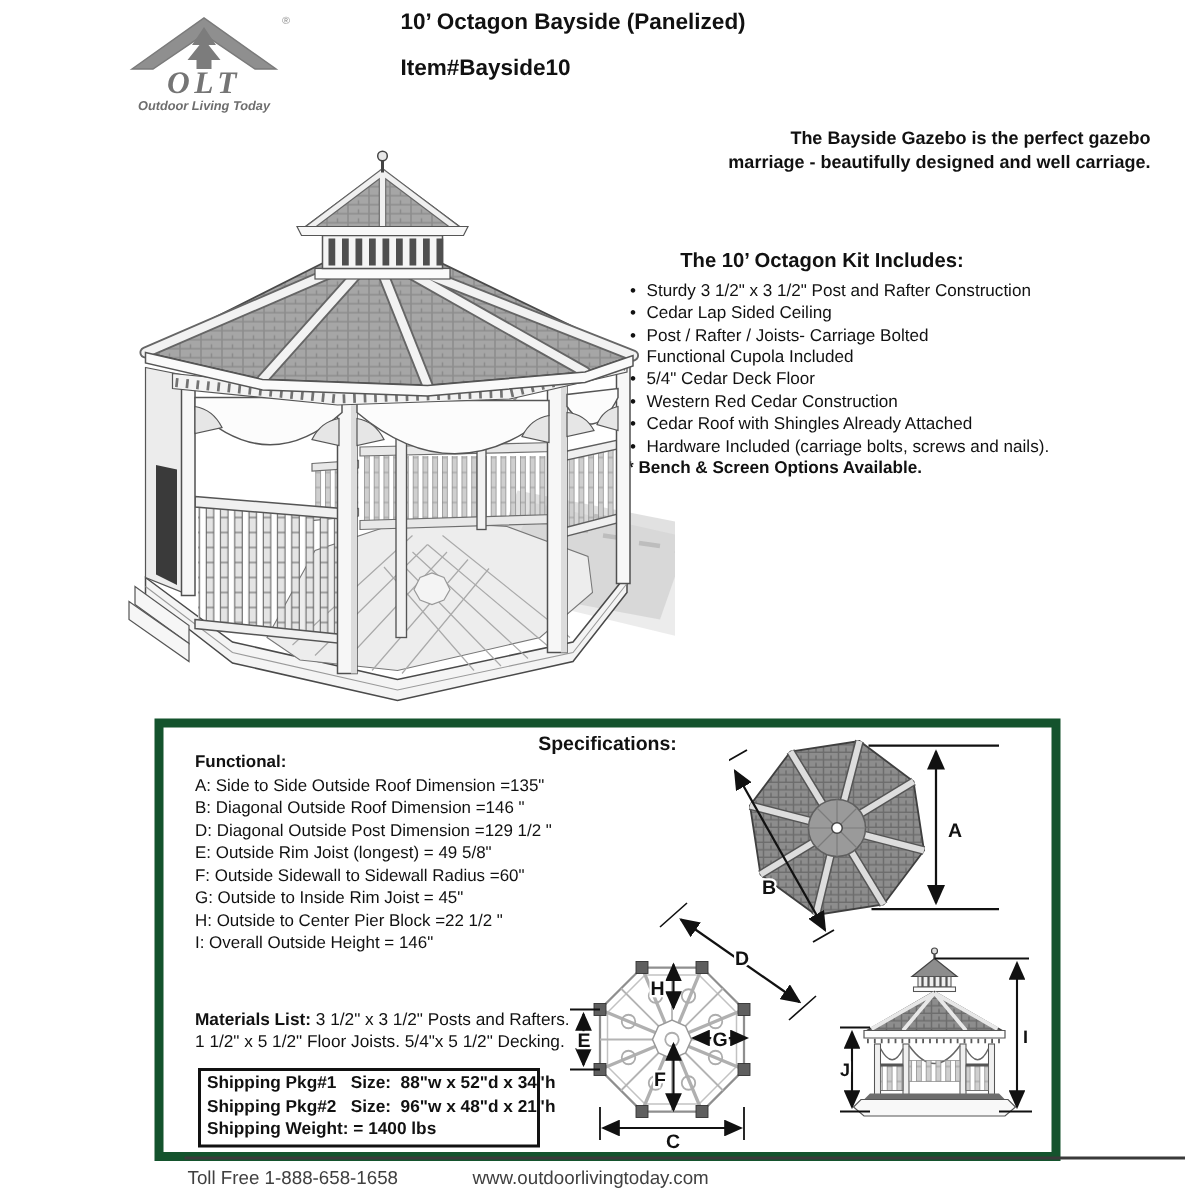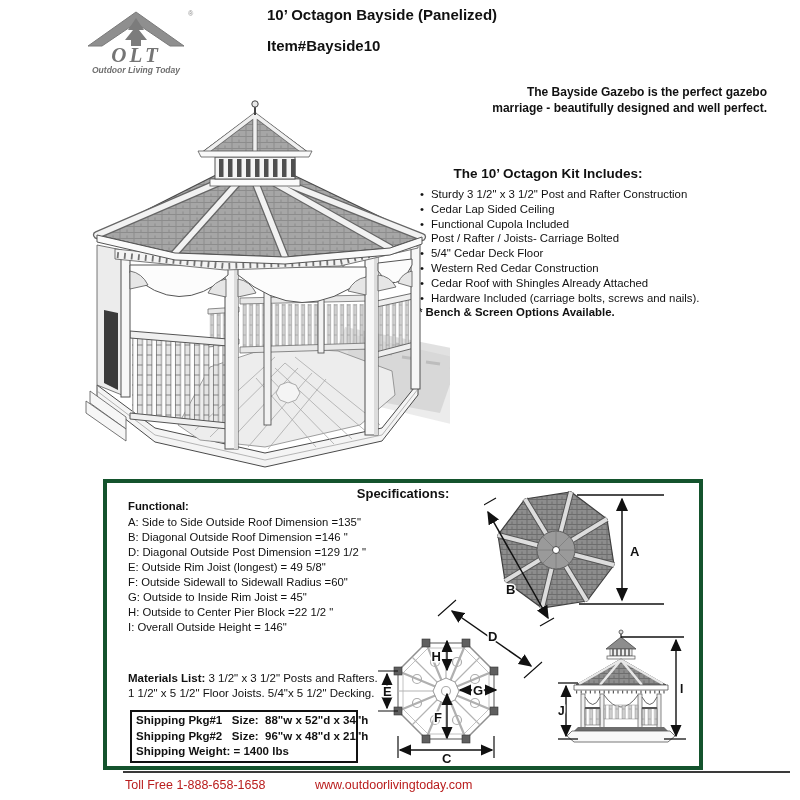--- a/index.html
+++ b/index.html
@@ -86,7 +86,7 @@
 
   <div class="abs intro">
     <div>The Bayside Gazebo is the perfect gazebo</div>
-    <div>marriage - beautifully designed and well perfect.</div>
+    <div>marriage - beautifully designed and well carriage.</div>
   </div>
 
   <div class="abs kit">

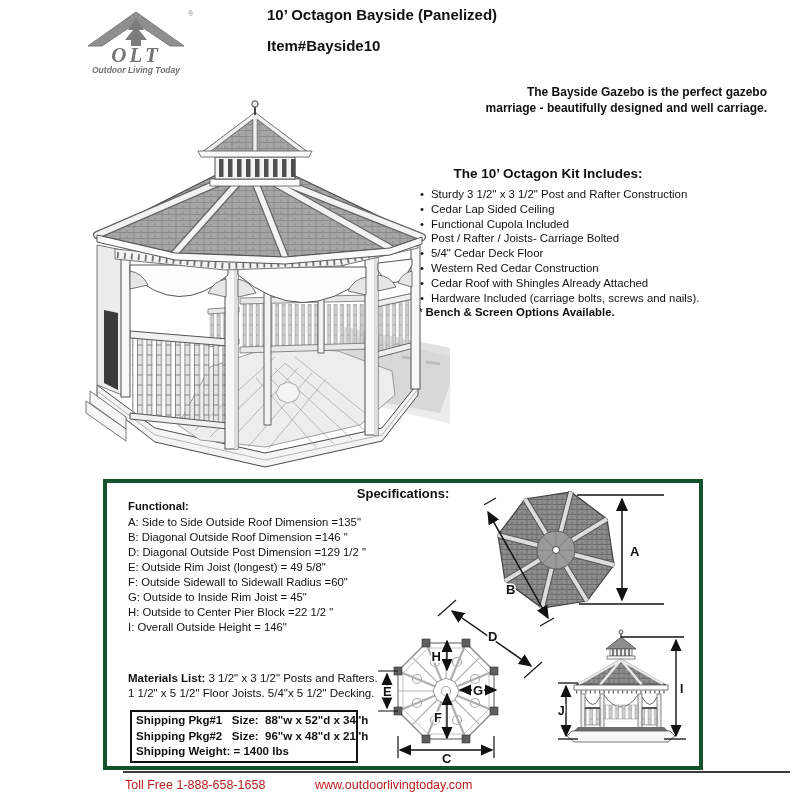--- a/index.html
+++ b/index.html
@@ -94,8 +94,8 @@
     <ul class="kit-list">
       <li>Sturdy 3 1/2" x 3 1/2" Post and Rafter Construction</li>
       <li>Cedar Lap Sided Ceiling</li>
+      <li>Post / Rafter / Joists- Carriage Bolted</li>
       <li>Functional Cupola Included</li>
-      <li>Post / Rafter / Joists- Carriage Bolted</li>
       <li>5/4" Cedar Deck Floor</li>
       <li>Western Red Cedar Construction</li>
       <li>Cedar Roof with Shingles Already Attached</li>

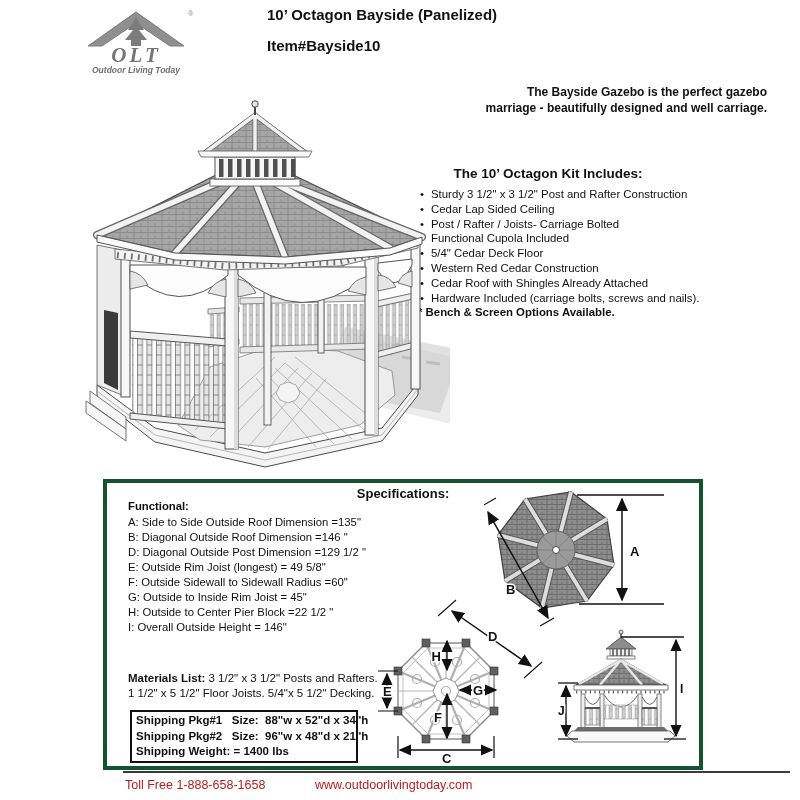--- a/index.html
+++ b/index.html
@@ -25,7 +25,7 @@
   .kit-list li::before{content:"\2022";position:absolute;left:2px;}
   .kit-note{font-size:11.4px;font-weight:bold;margin-top:1px;}
 
-  .spec-box{left:103px;top:479px;width:592px;height:283px;border:4px solid #14532d;}
+  .spec-box{left:103px;top:479px;width:592px;height:283px;border:6px solid #14532d;}
   .spec-heading{position:absolute;left:0;top:3px;width:100%;text-align:center;font-size:13px;font-weight:bold;}
   .dims{position:absolute;left:21px;top:16px;font-size:11.3px;line-height:15px;}
   .dims-heading{font-weight:bold;margin-bottom:1px;}

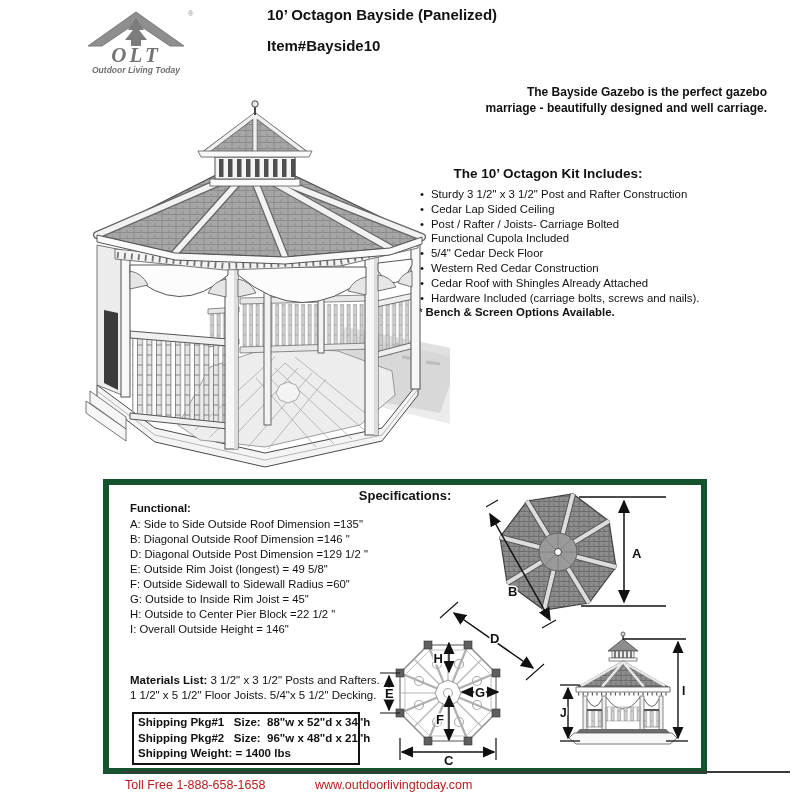--- a/index.html
+++ b/index.html
@@ -35,7 +35,7 @@
   .shipping-box div{white-space:pre;}
 
   .footer-line{left:123px;top:771px;width:667px;height:2px;background:#3a3a3a;}
-  .footer{top:778px;font-size:12.5px;color:#b91c1c;}
+  .footer{top:778px;font-size:12.5px;color:#404040;}
 </style>
 </head>
 <body>

